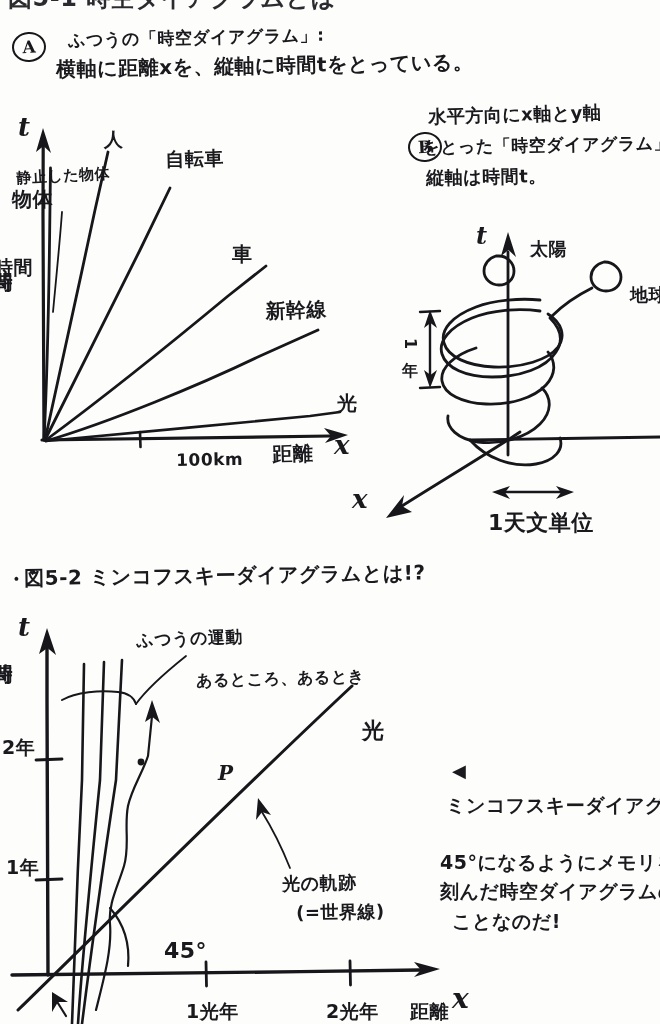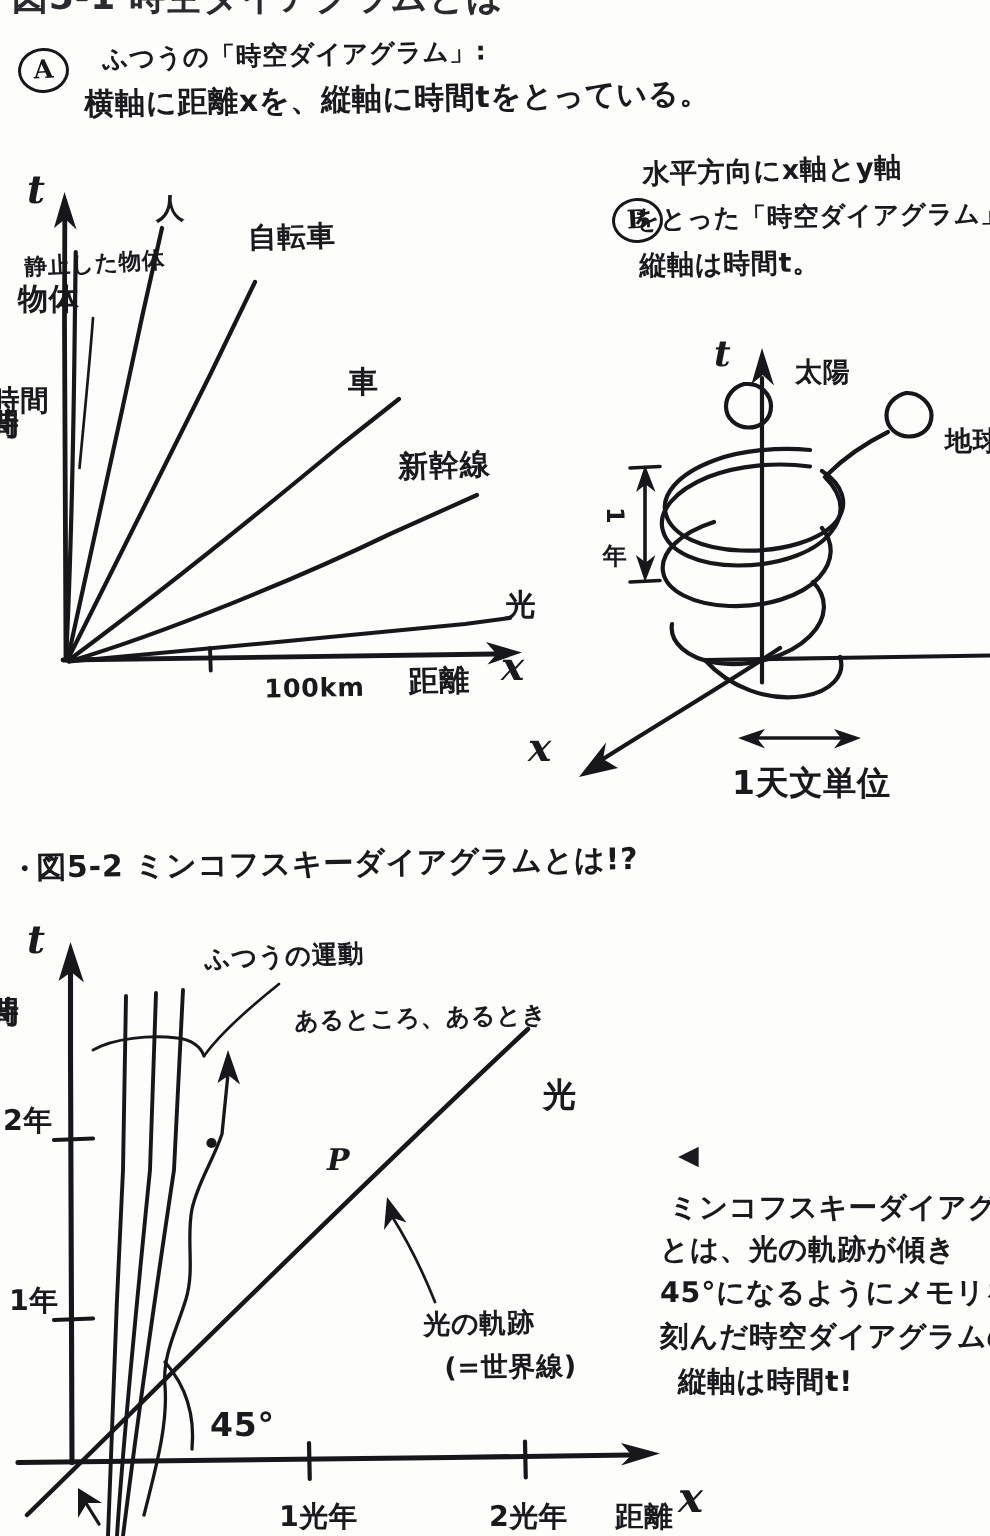--- a/index.html
+++ b/index.html
@@ -136,7 +136,6 @@
 
   <div class="hw" style="left:452px; top:760px; font-size:18px;">◀</div>
   <div class="hw jp" style="left:446px; top:794px; font-size:19px;">ミンコフスキーダイアグラム</div>
-  <div class="hw jp" style="left:440px; top:822px; font-size:19px;">とは、光の軌跡が傾き</div>
   <div class="hw jp" style="left:440px; top:851px; font-size:19px;">45°になるようにメモリを</div>
   <div class="hw jp" style="left:440px; top:880px; font-size:19px;">刻んだ時空ダイアグラムの</div>
   <div class="hw jp" style="left:452px; top:910px; font-size:19px;">縦軸は時間t!</div>

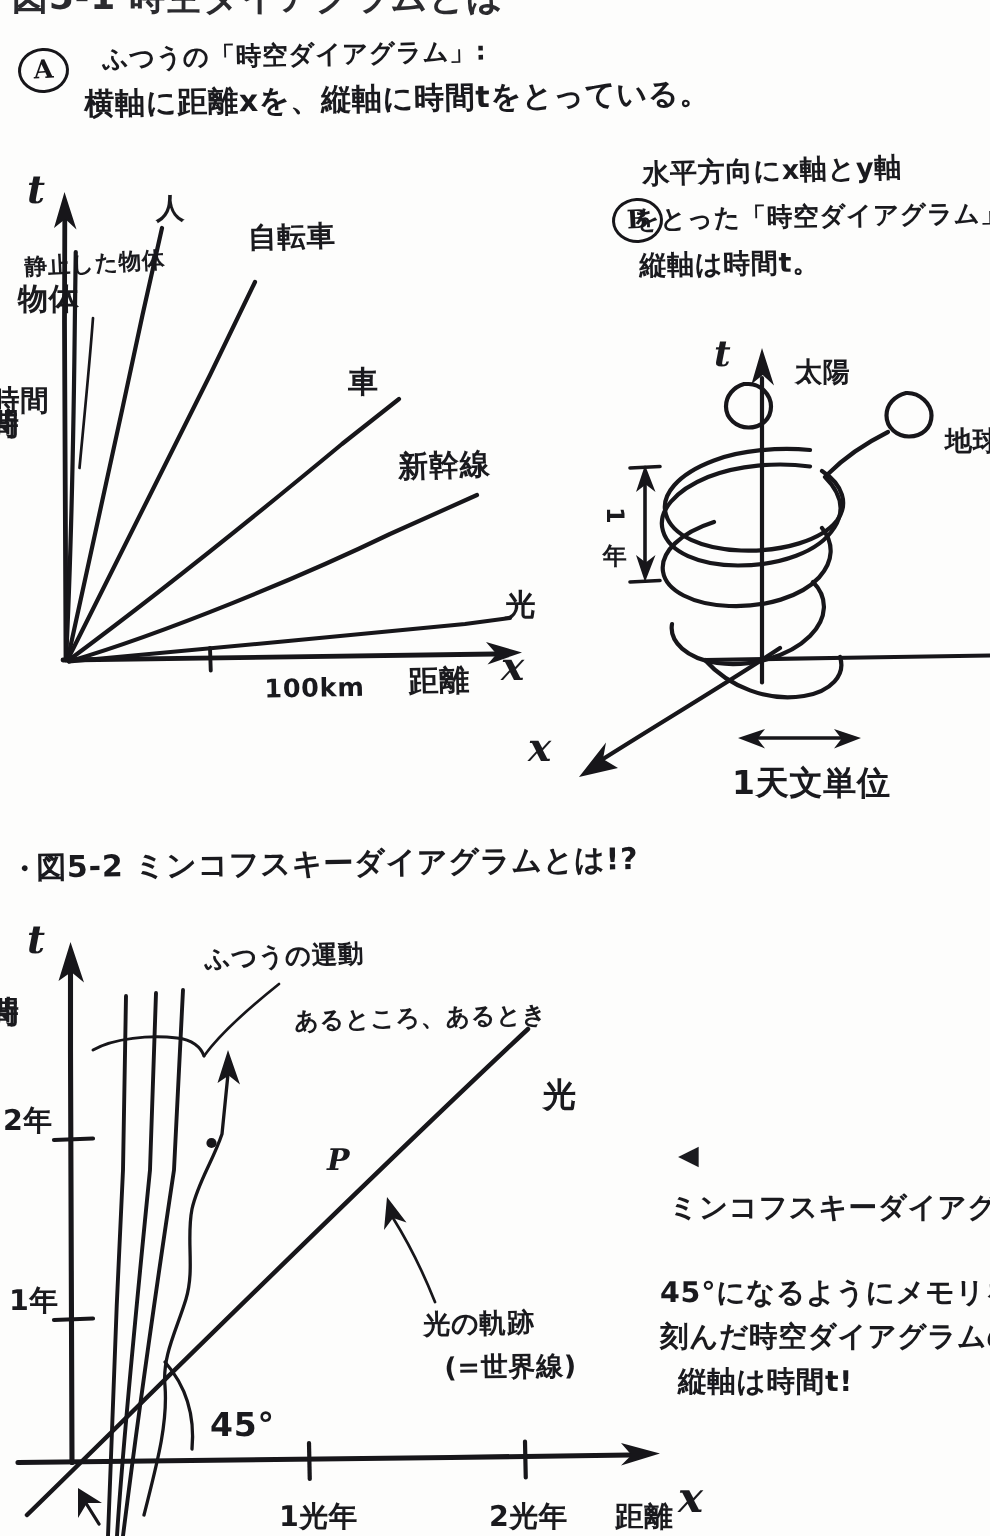--- a/index.html
+++ b/index.html
@@ -138,7 +138,7 @@
   <div class="hw jp" style="left:446px; top:794px; font-size:19px;">ミンコフスキーダイアグラム</div>
   <div class="hw jp" style="left:440px; top:851px; font-size:19px;">45°になるようにメモリを</div>
   <div class="hw jp" style="left:440px; top:880px; font-size:19px;">刻んだ時空ダイアグラムの</div>
-  <div class="hw jp" style="left:452px; top:910px; font-size:19px;">縦軸は時間t!</div>
+  <div class="hw jp" style="left:452px; top:910px; font-size:19px;">ことなのだ!</div>
 
   <div class="hw jp" style="left:-8px; top:256px; font-size:20px; line-height:1.05; writing-mode:vertical-rl;">時間</div>
   <div class="hw jp" style="left:-8px; top:648px; font-size:20px; line-height:1.05; writing-mode:vertical-rl;">時間</div>

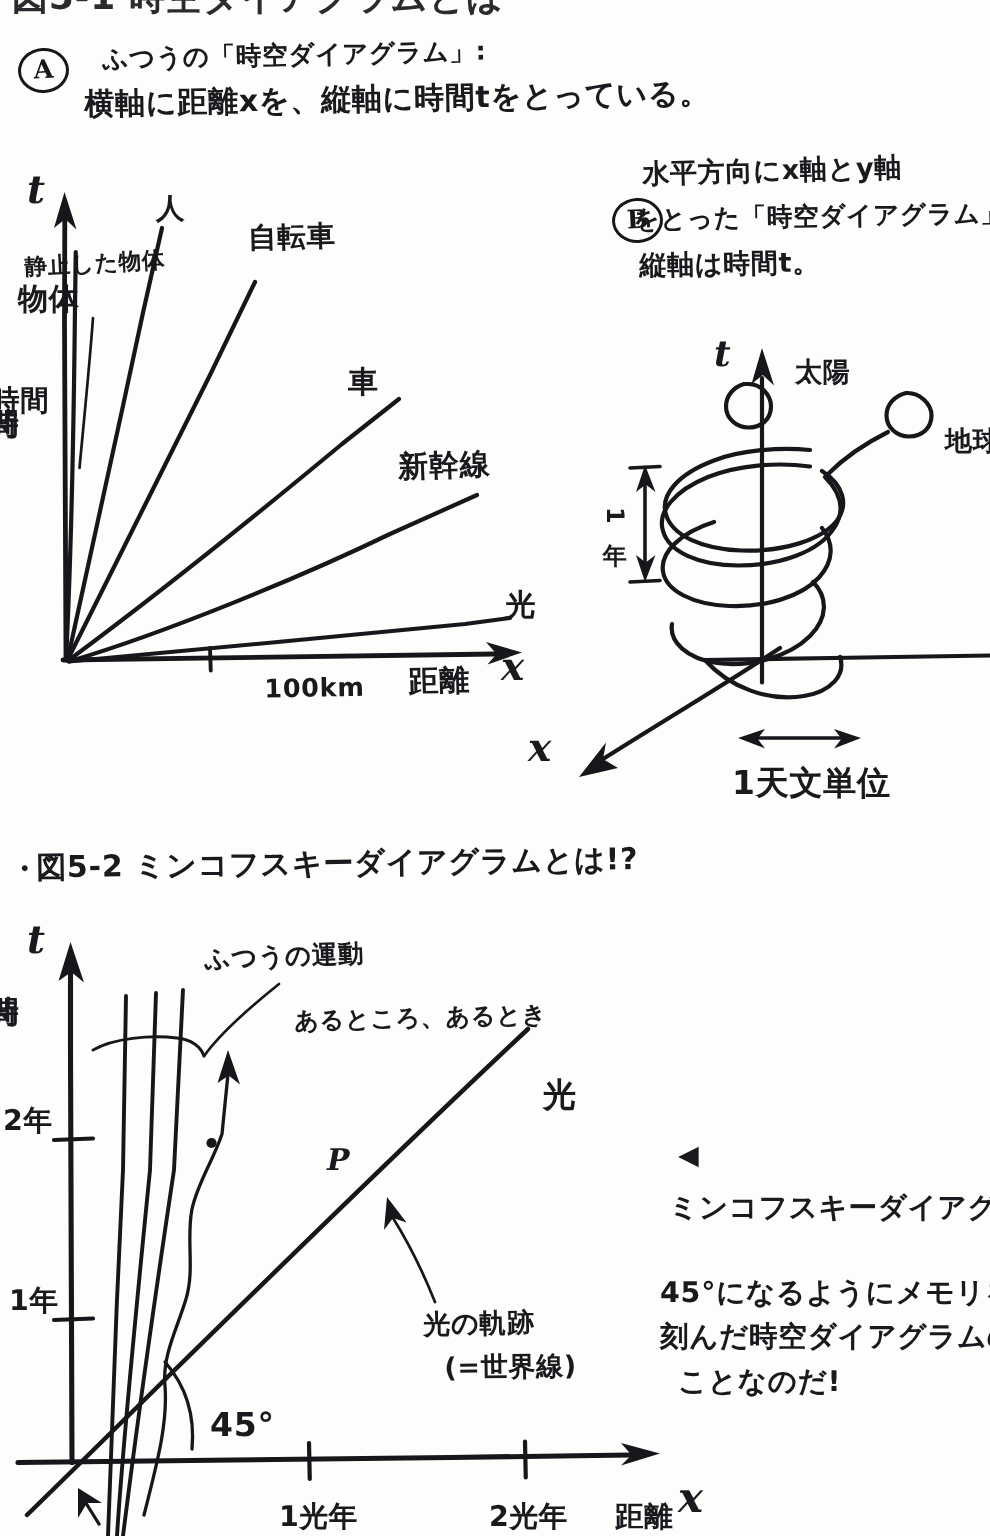--- a/index.html
+++ b/index.html
@@ -126,7 +126,7 @@
   <div class="hw jp" style="left:362px; top:718px; font-size:22px;">光</div>
   <div class="hw jp" style="left:282px; top:873px; font-size:18px; transform:rotate(-1deg);">光の軌跡</div>
   <div class="hw jp" style="left:296px; top:902px; font-size:18px; transform:rotate(-1deg);">(=世界線)</div>
-  <div class="hw" style="left:140px; top:938px; font-size:22px;">45°</div>
+  <div class="hw" style="left:164px; top:938px; font-size:22px;">45°</div>
   <div class="hw jp" style="left:2px; top:738px; font-size:19px; line-height:1.0;">2年</div>
   <div class="hw jp" style="left:6px; top:858px; font-size:19px; line-height:1.0;">1年</div>
   <div class="hw jp" style="left:186px; top:1000px; font-size:19px;">1光年</div>

